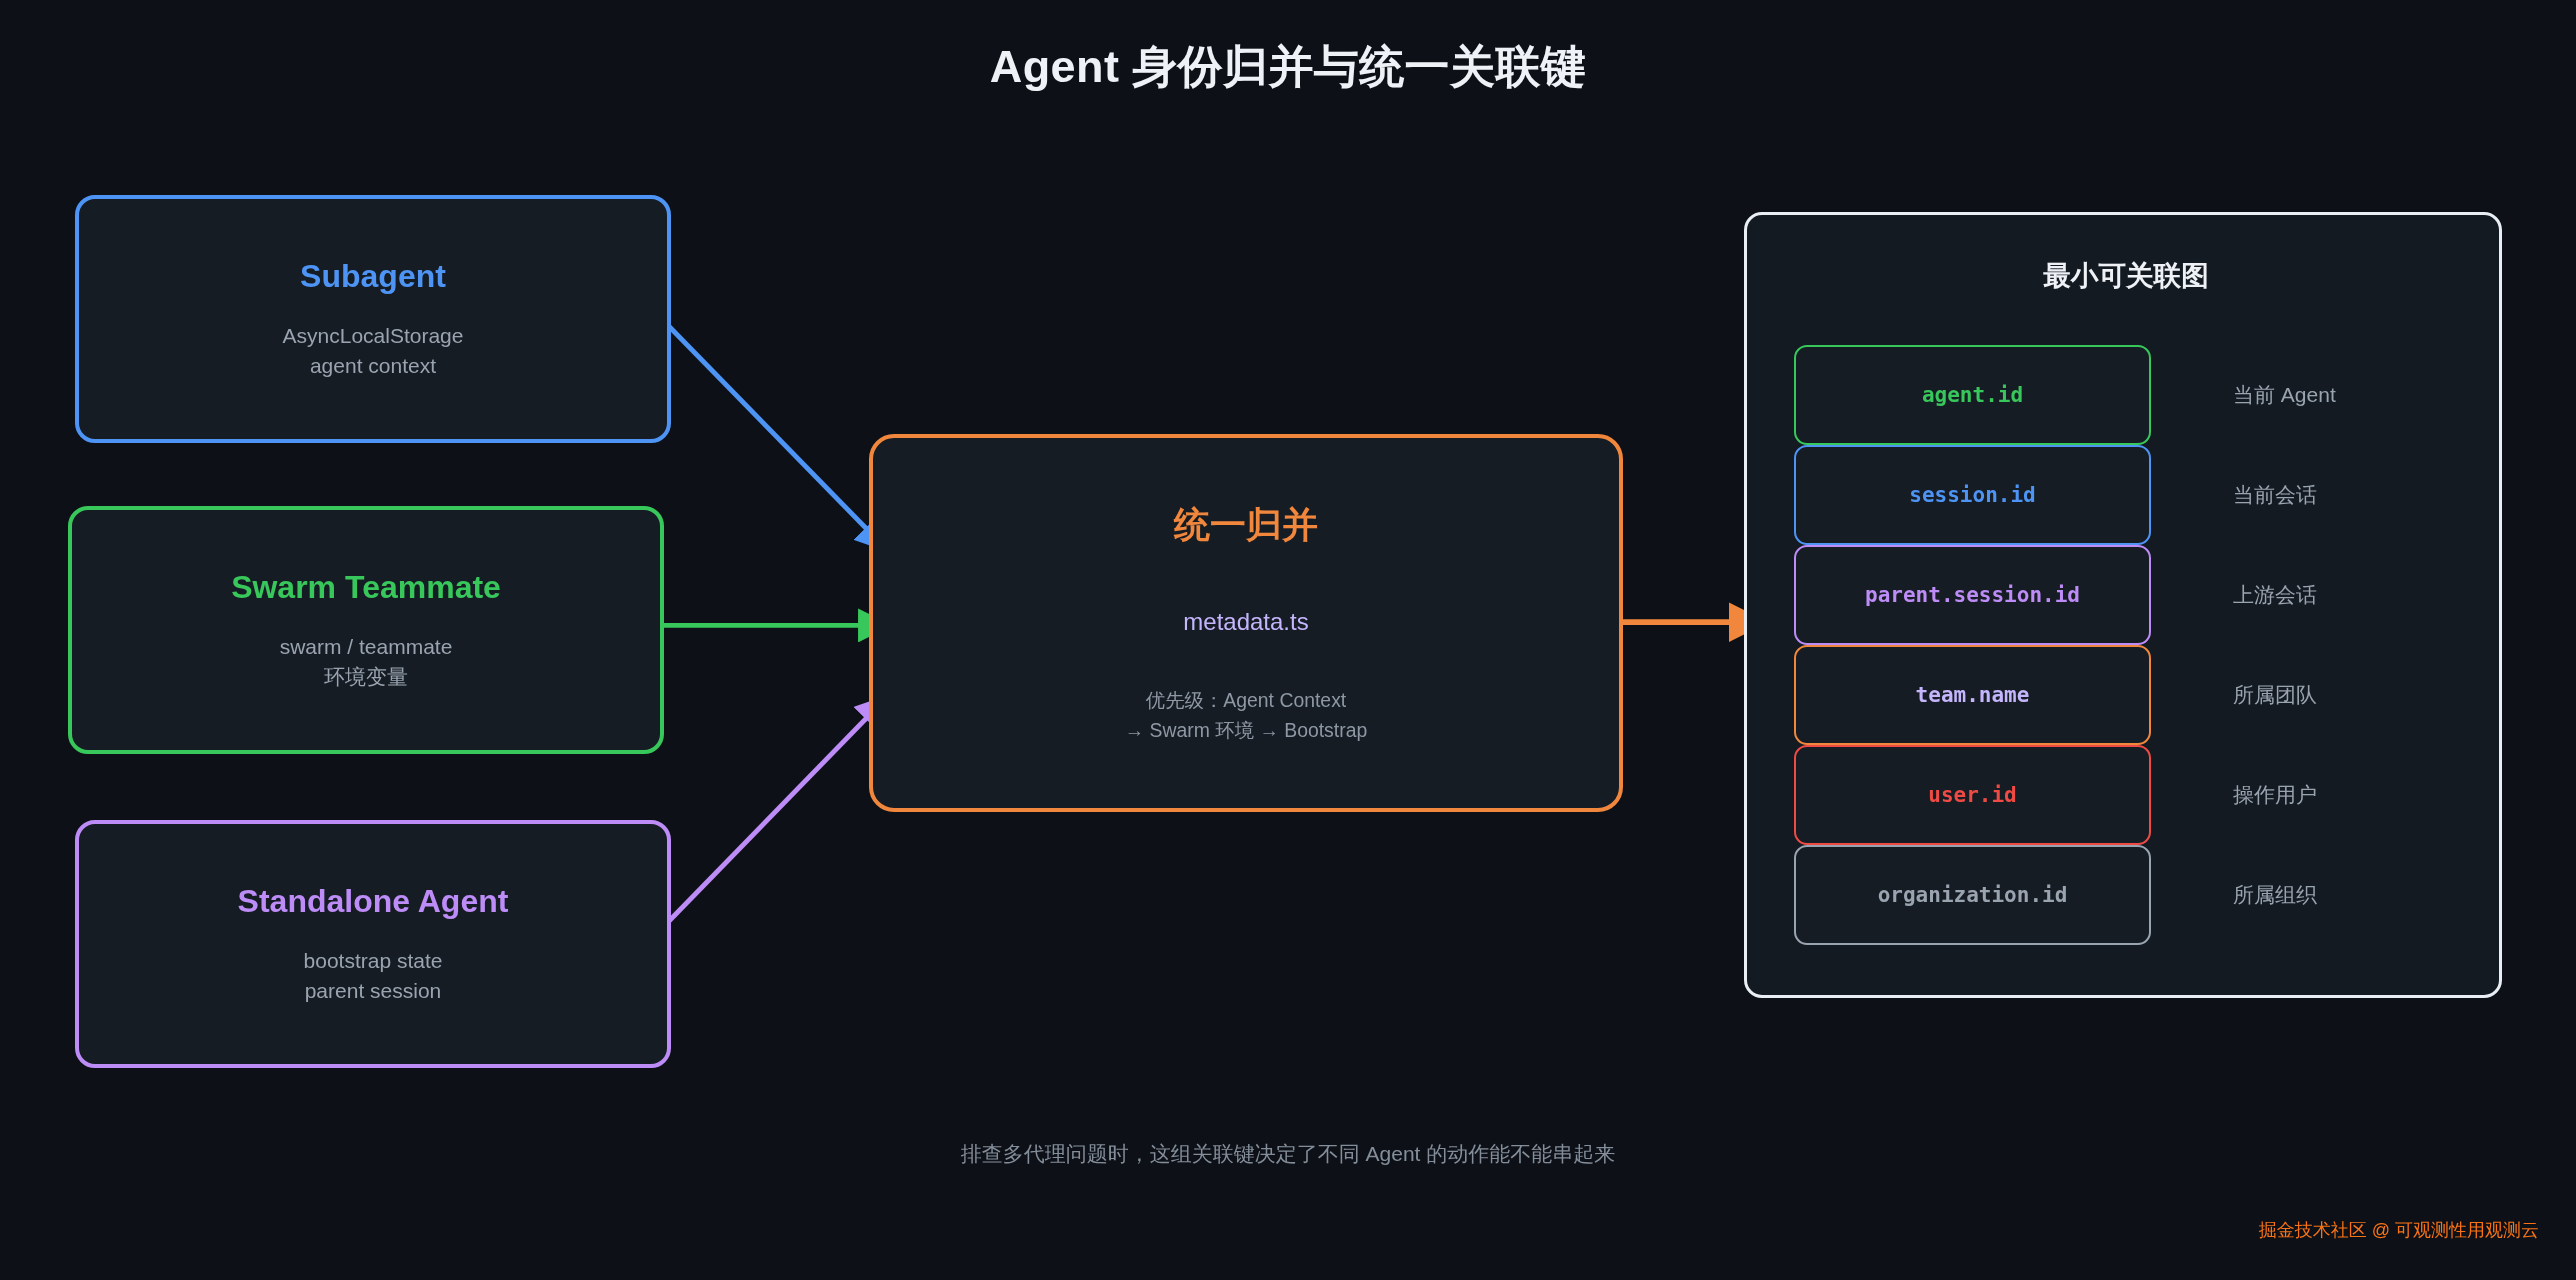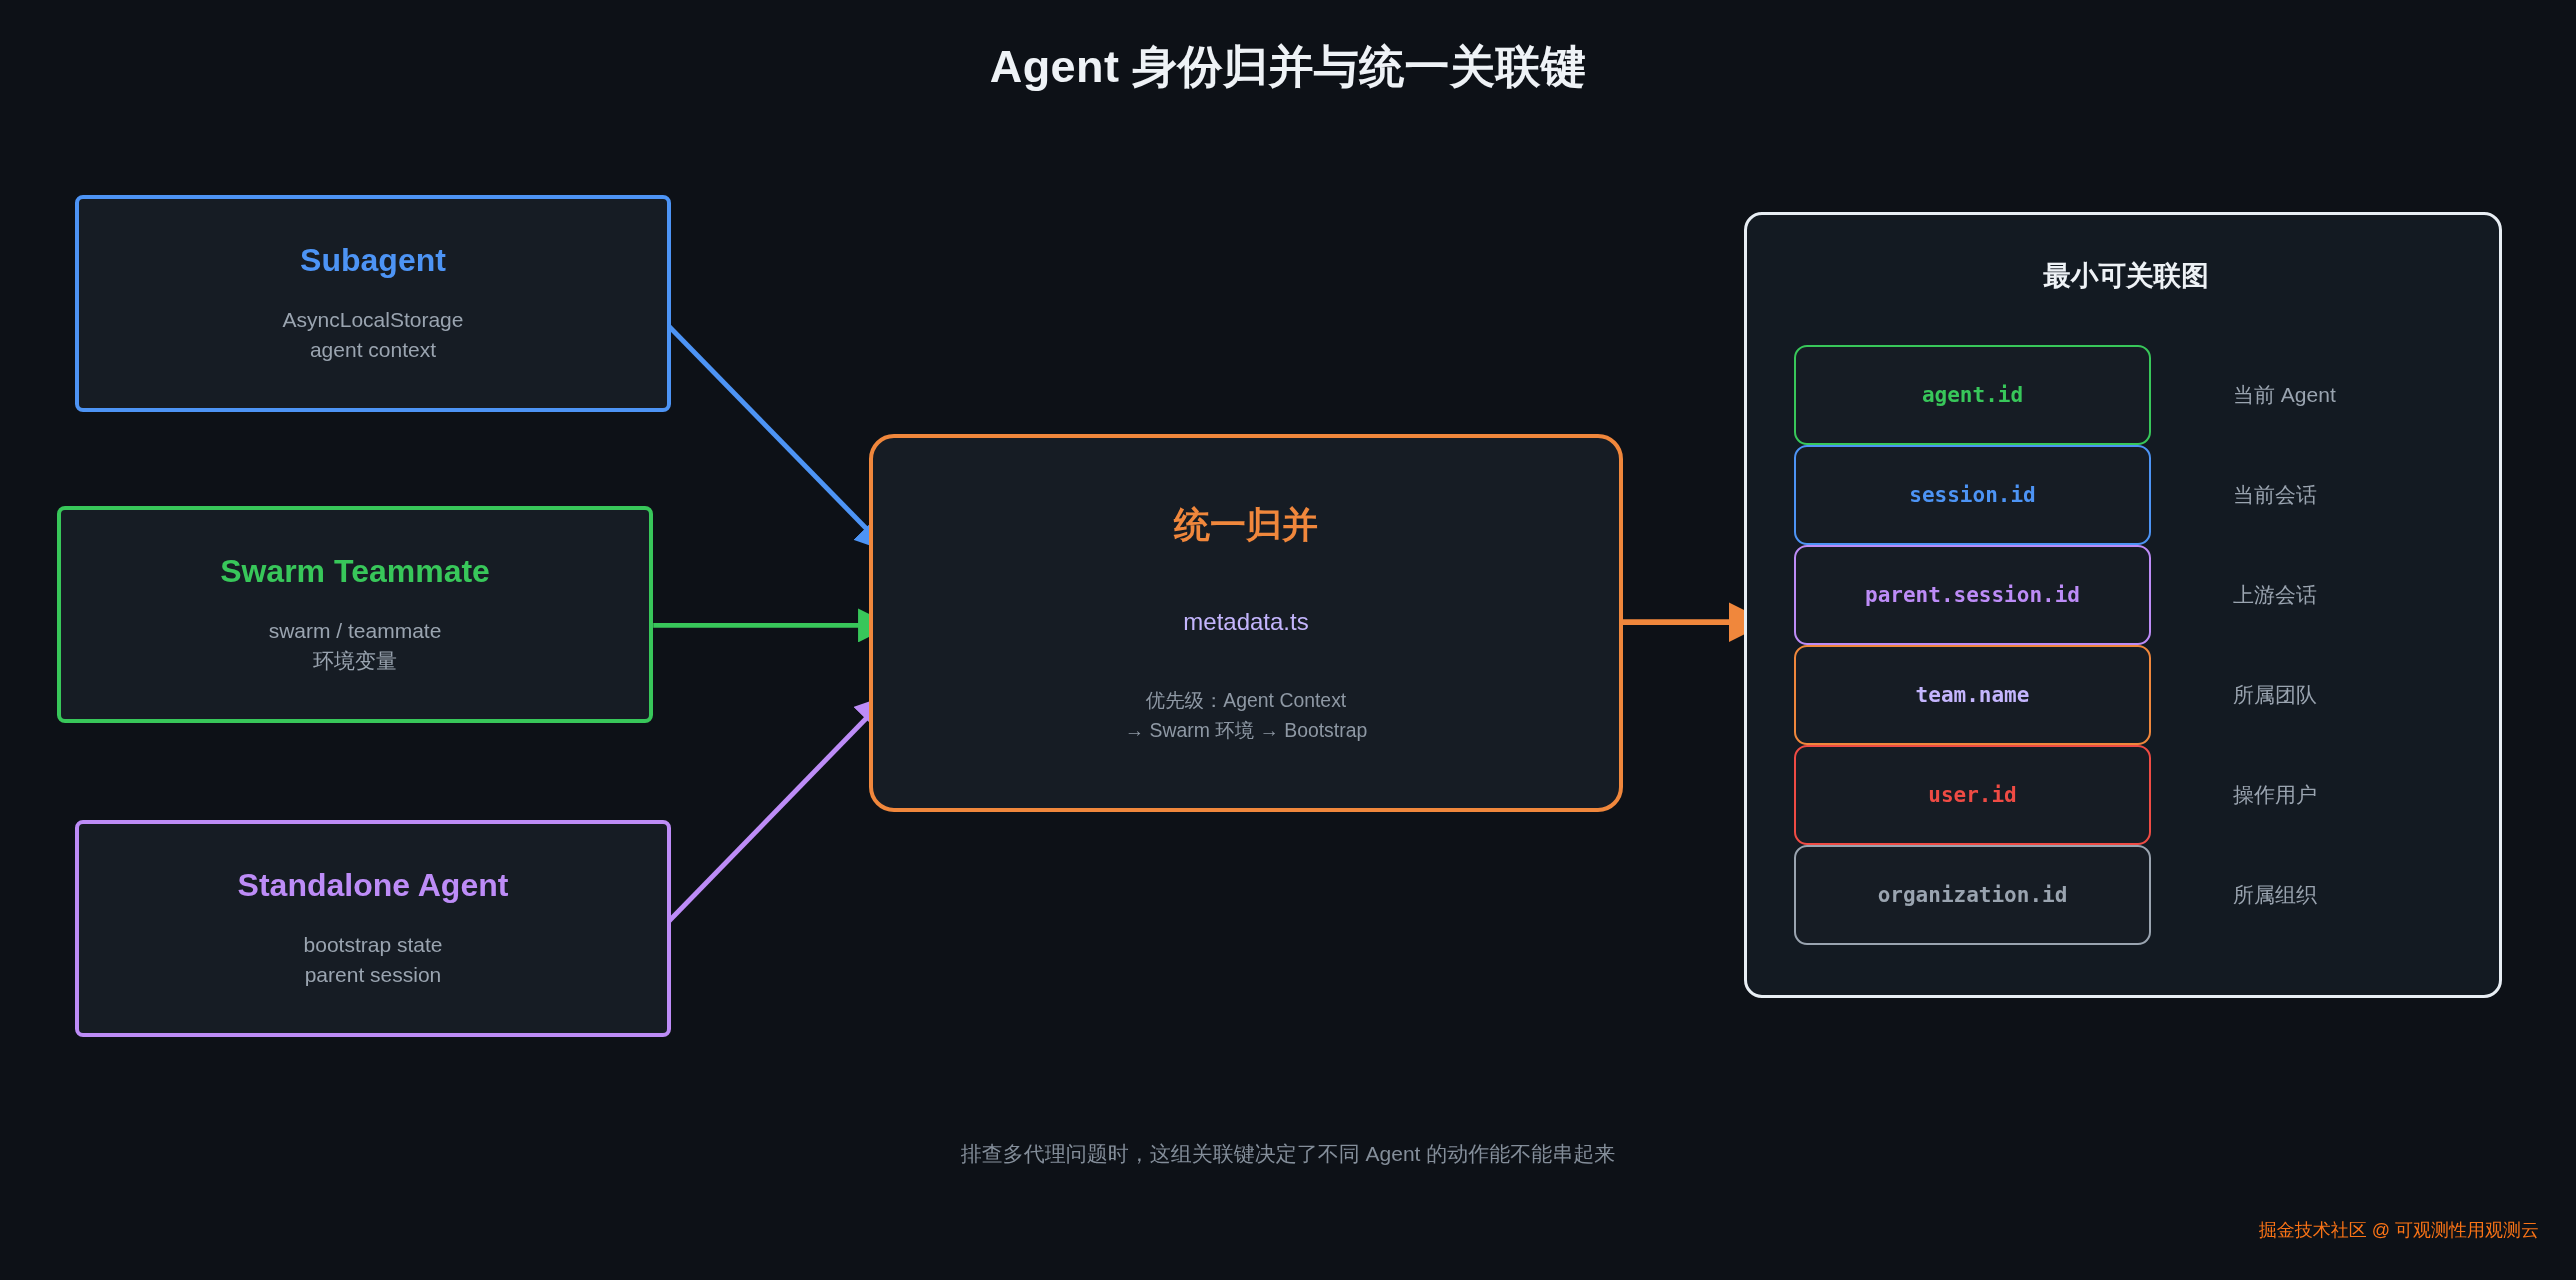--- a/index.html
+++ b/index.html
@@ -22,9 +22,9 @@
   
   .src-card {
     position:absolute;
-    width:596px; height:217px;
+    width:596px; height:248px;
     background:#161c24;
-    border-radius:8px;
+    border-radius:20px;
     border:4px solid #4d94f5;
     display:flex; flex-direction:column;
     align-items:center; justify-content:center;

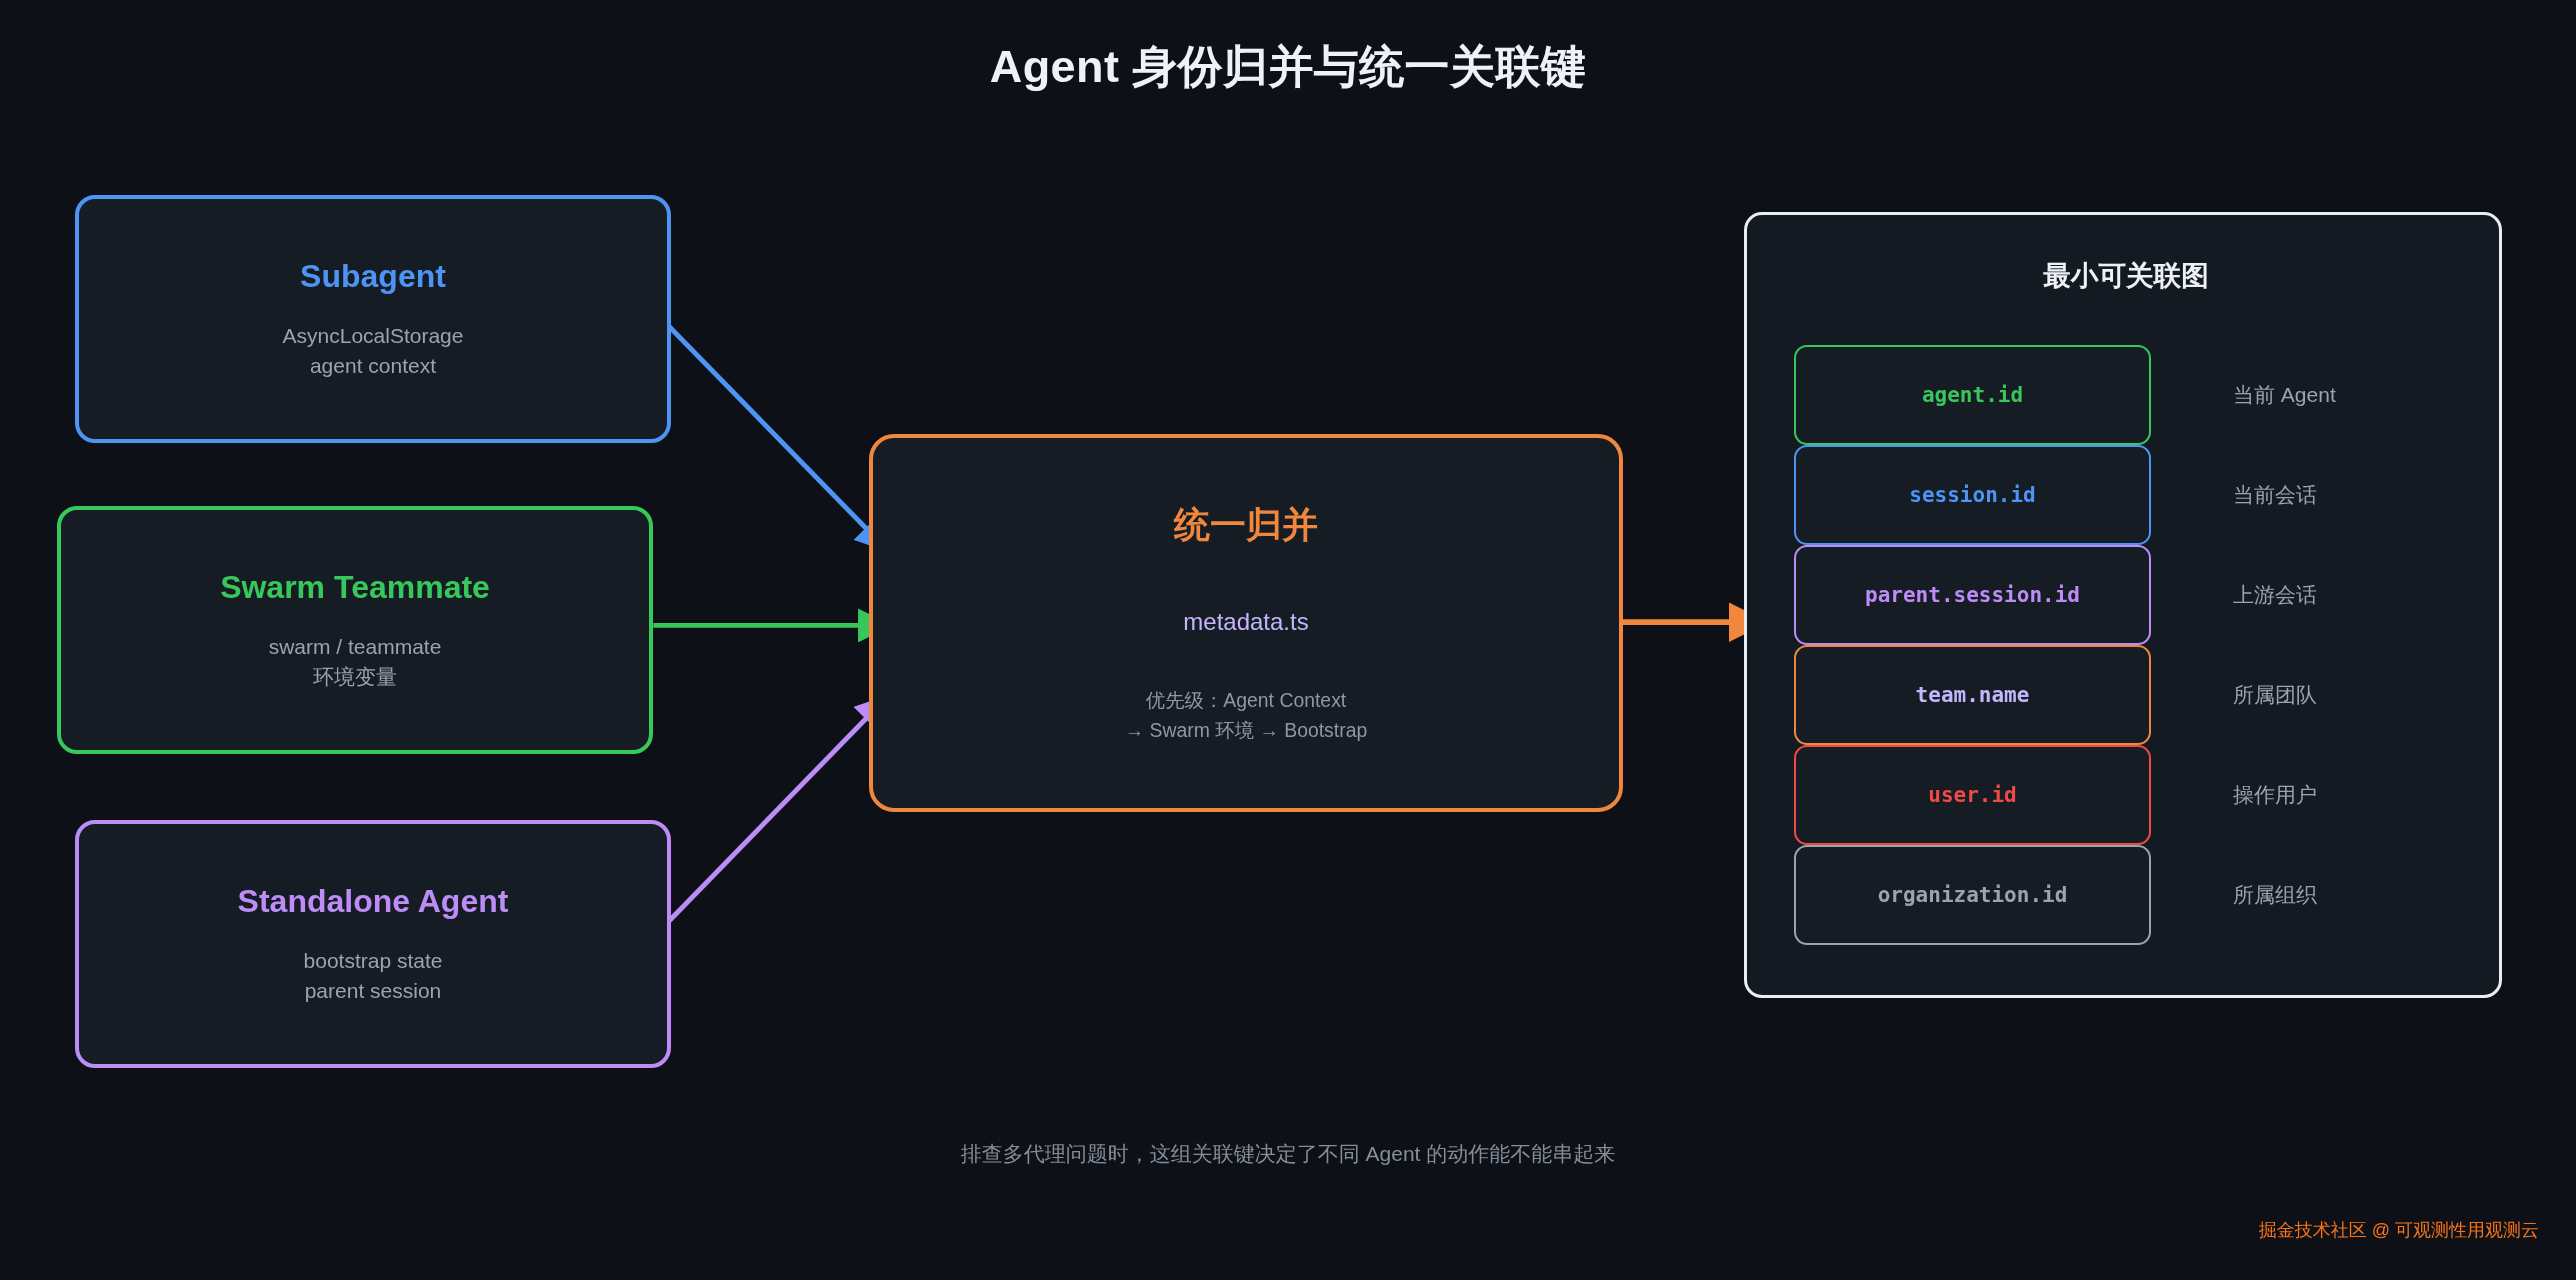--- a/index.html
+++ b/index.html
@@ -33,7 +33,7 @@
   .src-sub   { font-size:21px; color:#9aa4b0; line-height:1.42; text-align:center; }
 
   #card-sub  { left:75px;  top:195px;  border-color:#4d94f5; }
-  #card-swarm{ left:57px;  top:506px;  border-color:#38c75a; }
+  #card-swarm{ left:68px;  top:506px;  border-color:#38c75a; }
   #card-stand{ left:75px;  top:820px; border-color:#bd8cf7; }
 
   #card-sub   .src-title { color:#4d94f5; }

